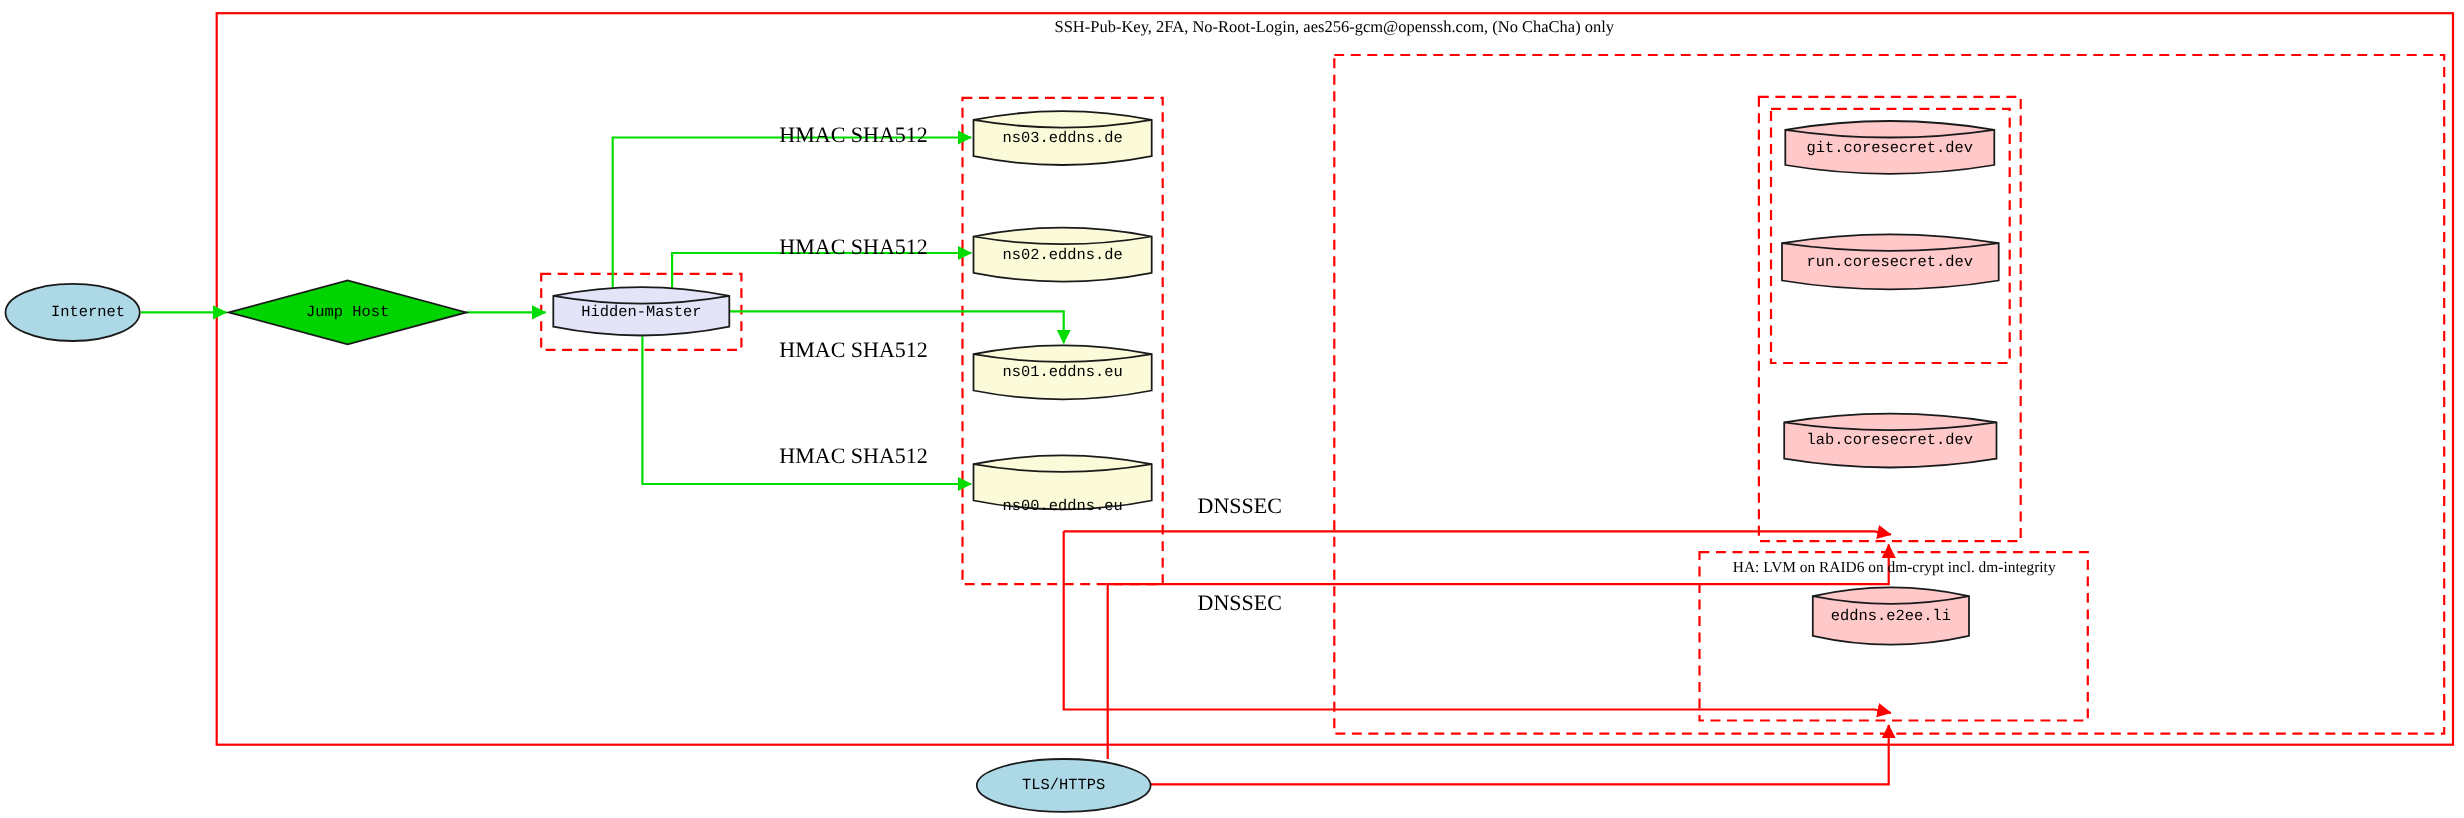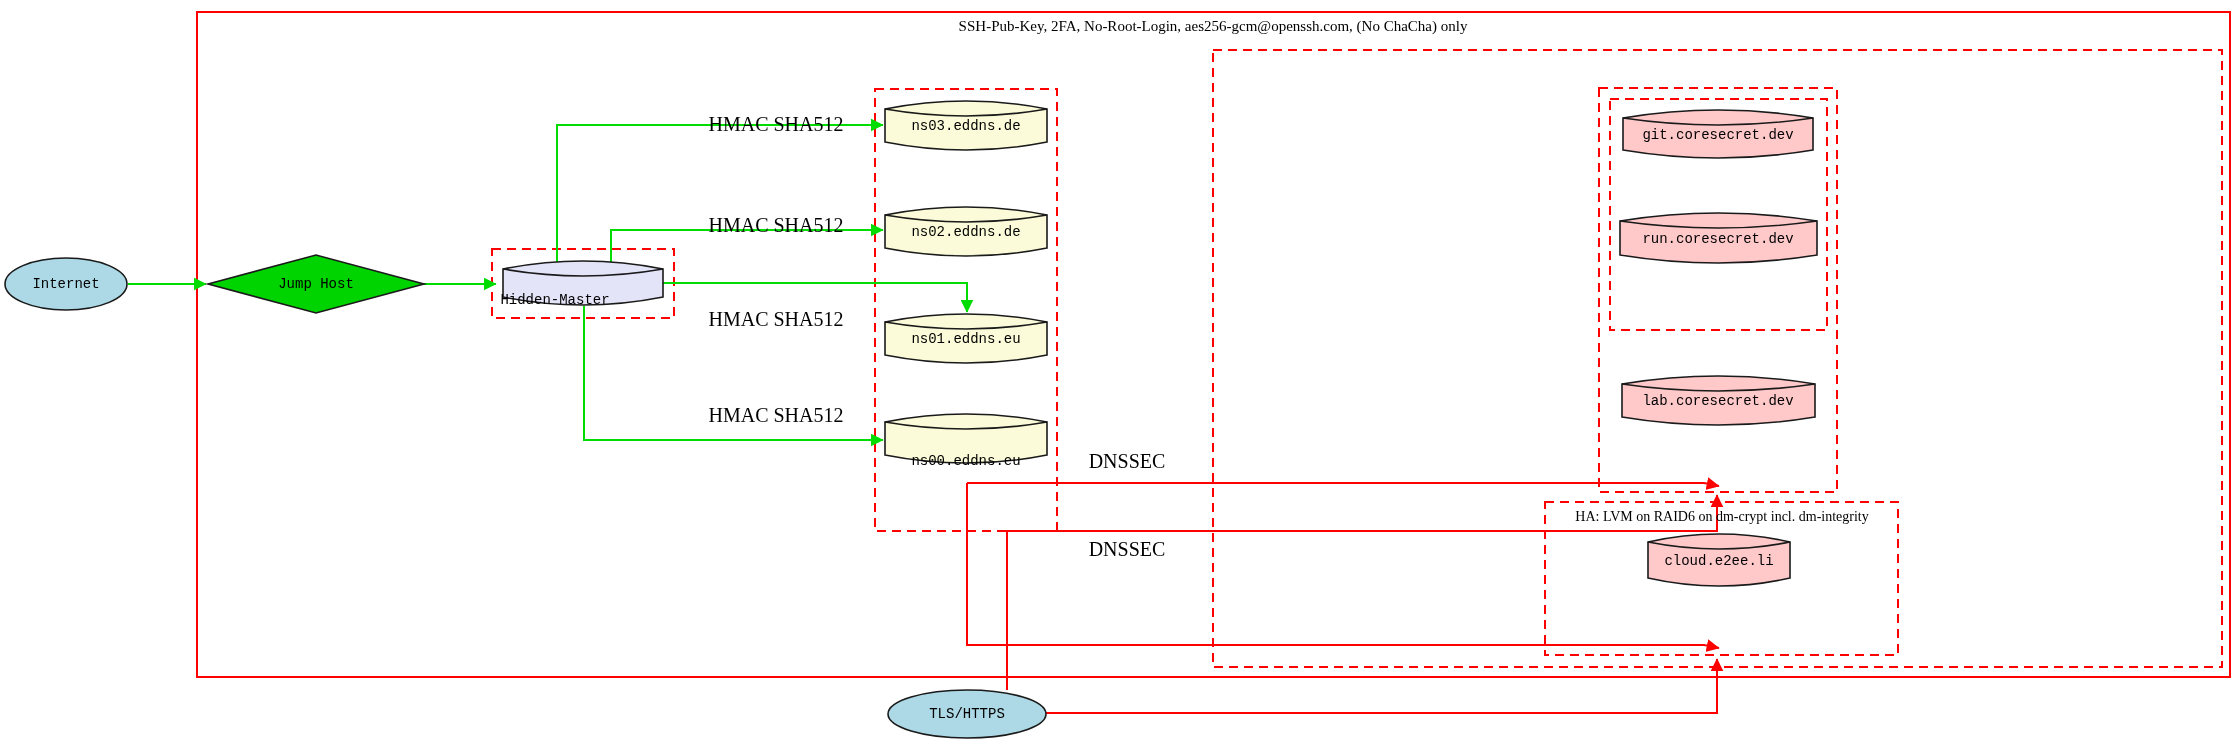--- a/index.html
+++ b/index.html
@@ -111,7 +111,7 @@
   <div class="lbl edge-label" style="left:1127px; top:461px;">DNSSEC</div>
   <div class="lbl edge-label" style="left:1127px; top:549px;">DNSSEC</div>
 
-  <div class="lbl node-label" style="left:66px; top:284px;">Internet</div>
+  <div class="lbl node-label" style="left:80px; top:284px;">Internet</div>
   <div class="lbl node-label" style="left:316px; top:284px;">Jump Host</div>
   <div class="lbl node-label" style="left:555px; top:284px;margin-top:16px;">Hidden-Master</div>
   <div class="lbl node-label" style="left:966px; top:126px;">ns03.eddns.de</div>

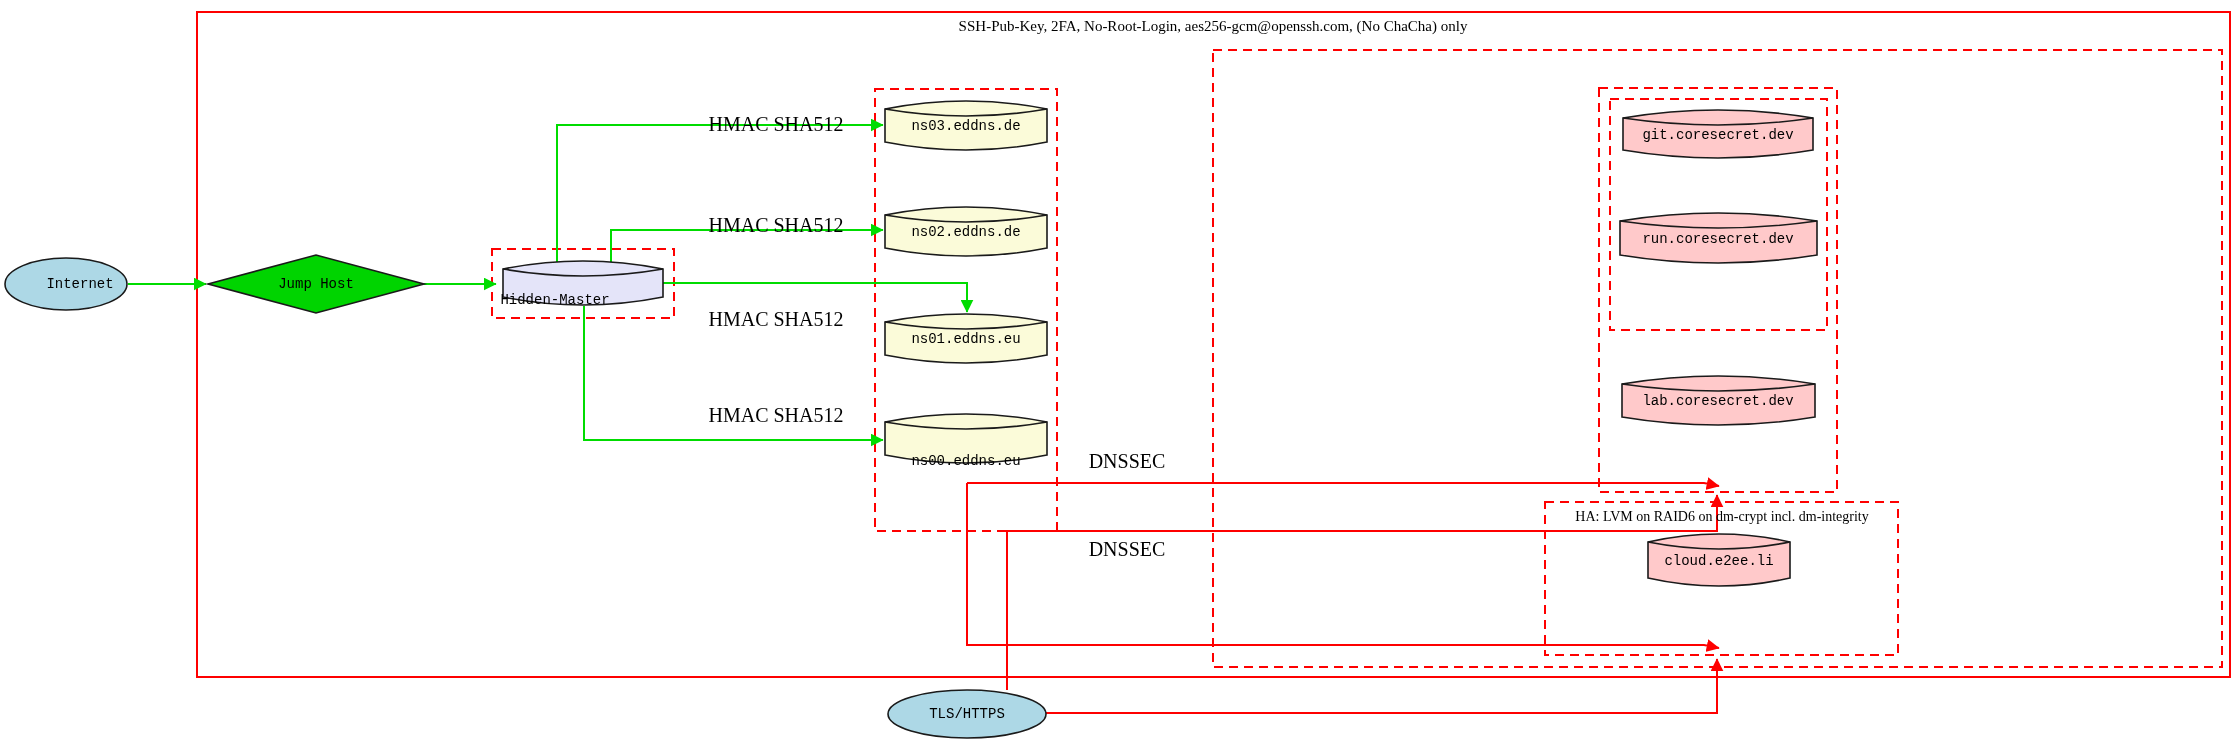--- a/index.html
+++ b/index.html
@@ -113,7 +113,7 @@
 
   <div class="lbl node-label" style="left:80px; top:284px;">Internet</div>
   <div class="lbl node-label" style="left:316px; top:284px;">Jump Host</div>
-  <div class="lbl node-label" style="left:555px; top:284px;margin-top:16px;">Hidden-Master</div>
+  <div class="lbl node-label" style="left:583px; top:284px;">Hidden-Master</div>
   <div class="lbl node-label" style="left:966px; top:126px;">ns03.eddns.de</div>
   <div class="lbl node-label" style="left:966px; top:232px;">ns02.eddns.de</div>
   <div class="lbl node-label" style="left:966px; top:339px;text-align:right;">ns01.eddns.eu</div>

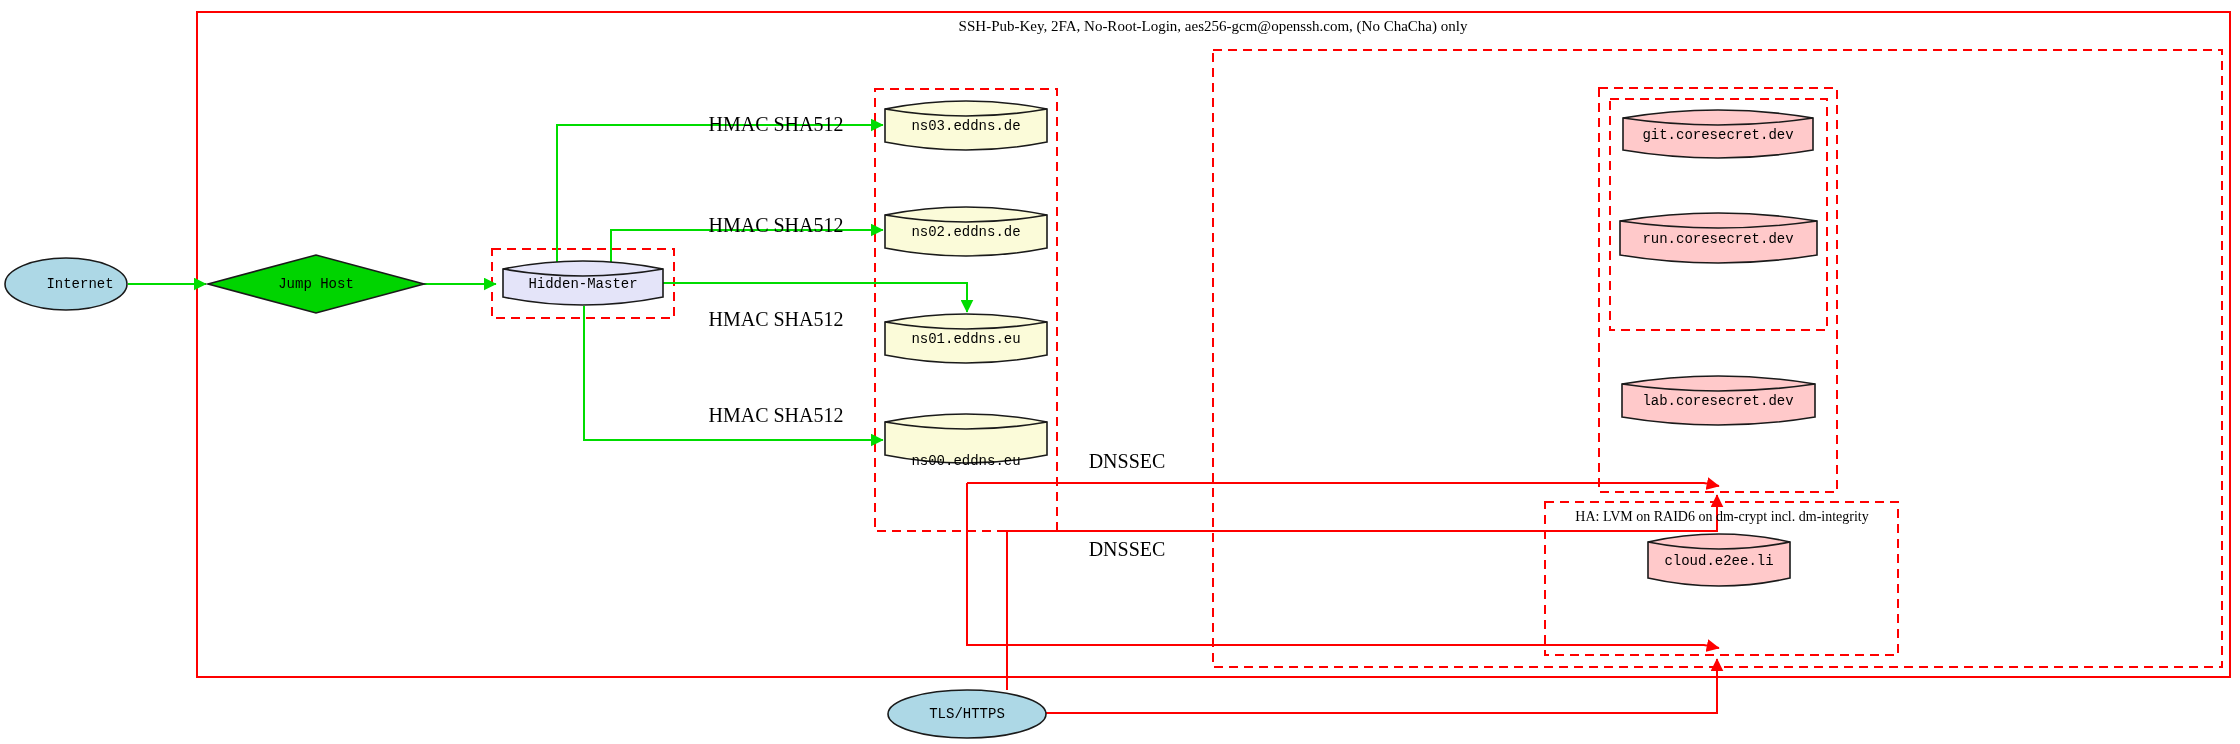--- a/index.html
+++ b/index.html
@@ -121,7 +121,7 @@
   <div class="lbl node-label" style="left:1718px; top:135px;">git.coresecret.dev</div>
   <div class="lbl node-label" style="left:1718px; top:239px;">run.coresecret.dev</div>
   <div class="lbl node-label" style="left:1718px; top:401px;">lab.coresecret.dev</div>
-  <div class="lbl node-label" style="left:1719px; top:561px;">cloud.e2ee.li</div>
+  <div class="lbl node-label" style="left:1719px; top:561px;">eddns.e2ee.li</div>
   <div class="lbl node-label" style="left:967px; top:714px;">TLS/HTTPS</div>
 
 </div>

